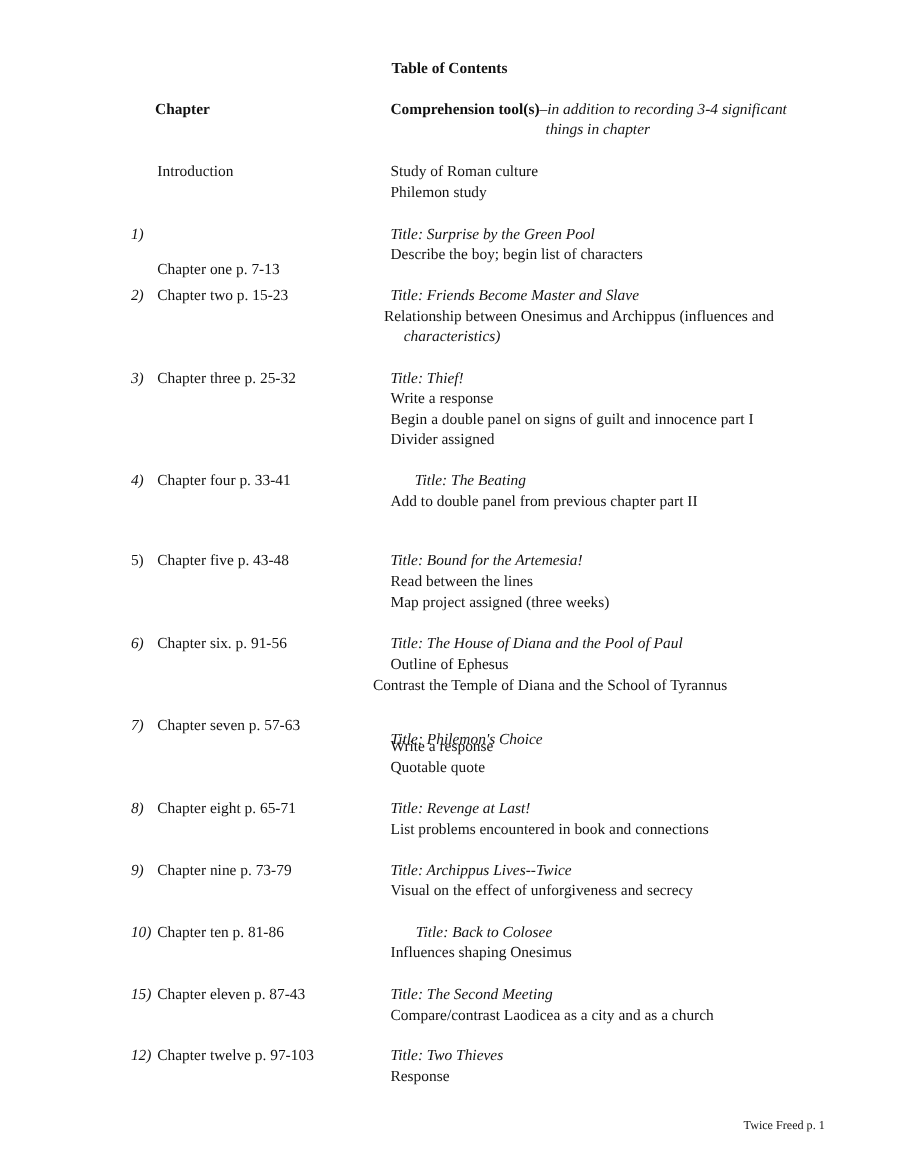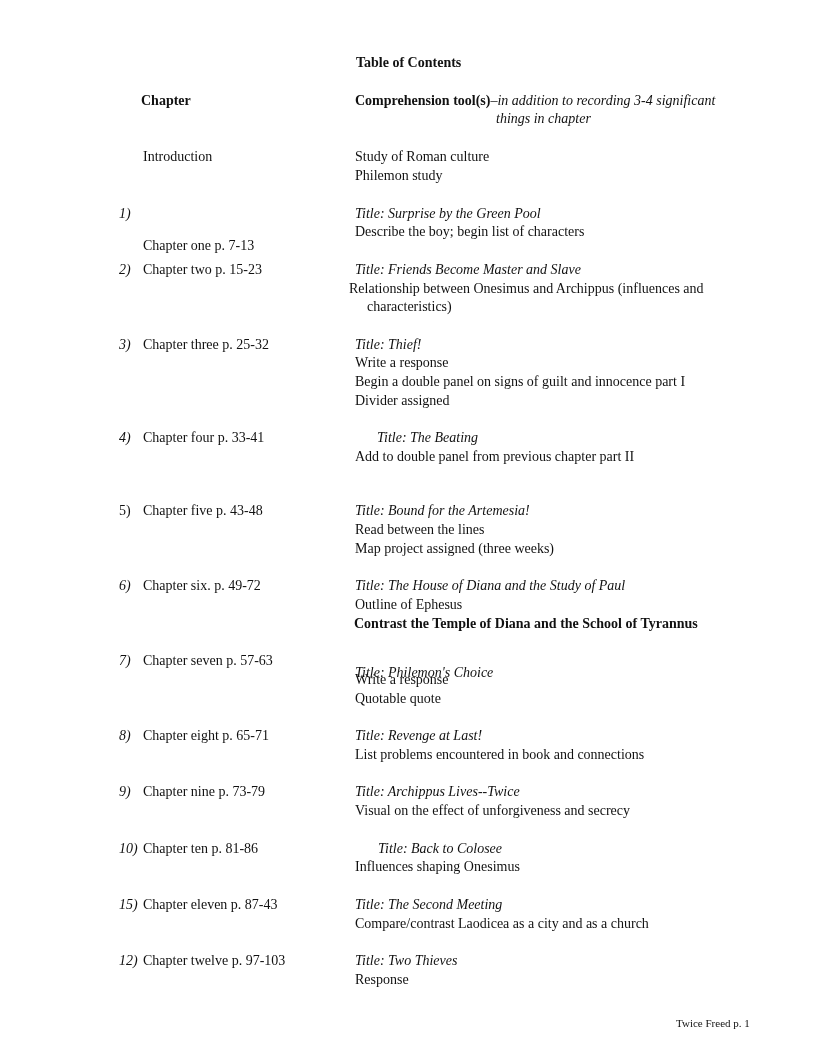--- a/index.html
+++ b/index.html
@@ -38,7 +38,7 @@
   <div class="abs" style="left:143px; top:260px;">Chapter two p. 15-23</div>
   <div class="abs it" style="left:355px; top:260px;">Title:  Friends Become Master and Slave</div>
   <div class="abs" style="left:349px; top:279px;">Relationship between Onesimus and Archippus (influences and</div>
-  <div class="abs" style="left:367px; top:297px;">characteristics)</div>
+  <div class="abs" style="left:367px; top:297px;font-style:italic;">characteristics)</div>
 
   <div class="abs num" style="left:119px; top:335px;">3)</div>
   <div class="abs" style="left:143px; top:335px;">Chapter three p. 25-32</div>

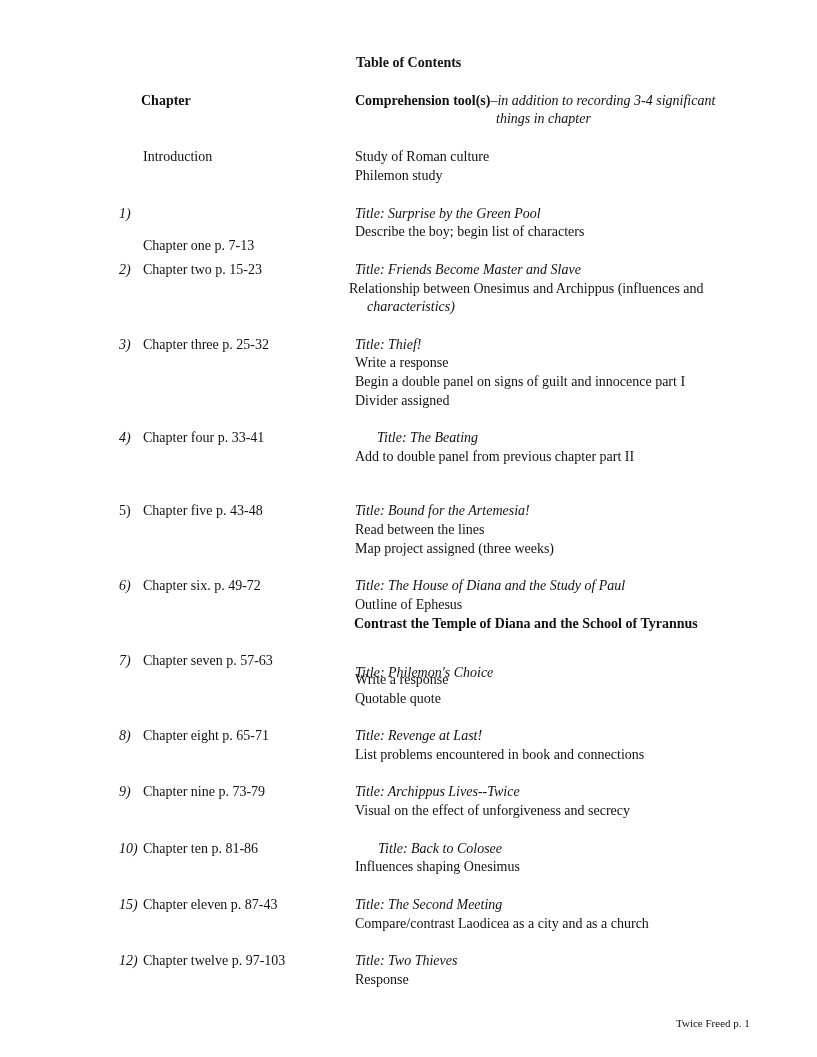--- a/index.html
+++ b/index.html
@@ -59,7 +59,7 @@
   <div class="abs" style="left:355px; top:539px;">Map project assigned (three weeks)</div>
 
   <div class="abs num" style="left:119px; top:576px;">6)</div>
-  <div class="abs" style="left:143px; top:576px;">Chapter six. p. 49-72</div>
+  <div class="abs" style="left:143px; top:576px;">Chapter six. p. 91-56</div>
   <div class="abs it" style="left:355px; top:576px;">Title:  The House of Diana and the Study of Paul</div>
   <div class="abs" style="left:355px; top:595px;">Outline of Ephesus</div>
   <div class="abs" style="left:354px; top:614px;font-weight:bold;">Contrast the Temple of Diana and the School of Tyrannus</div>

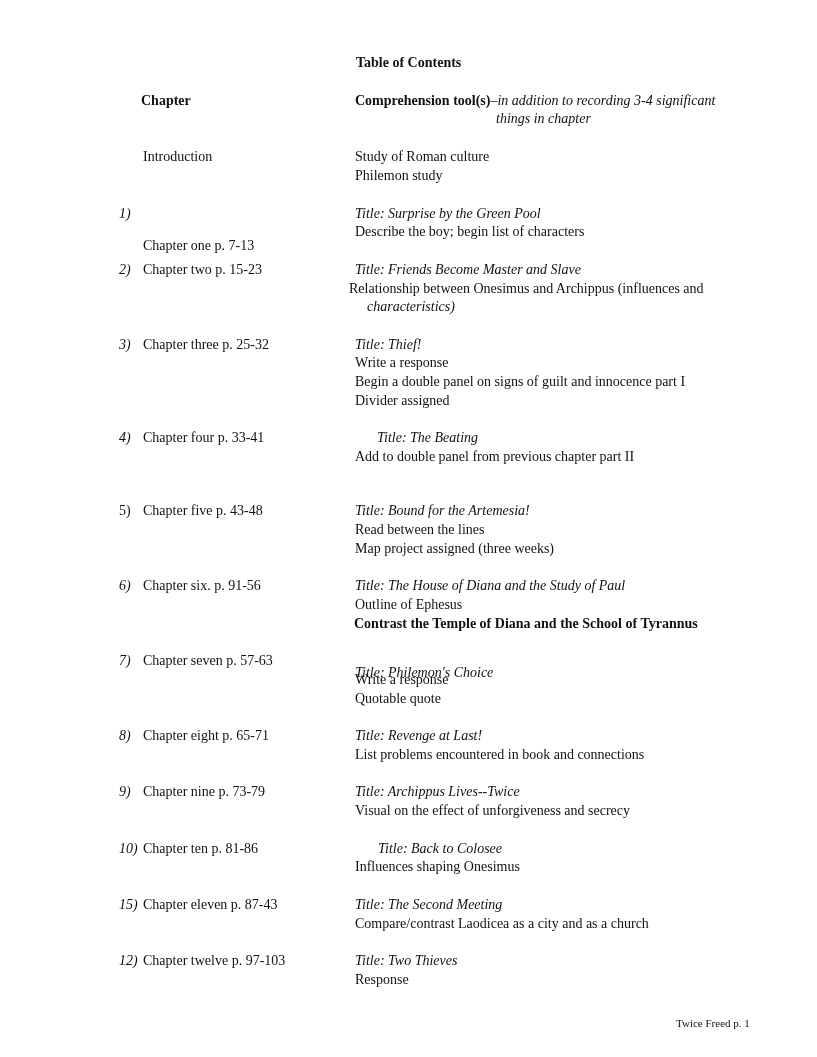--- a/index.html
+++ b/index.html
@@ -60,7 +60,7 @@
 
   <div class="abs num" style="left:119px; top:576px;">6)</div>
   <div class="abs" style="left:143px; top:576px;">Chapter six. p. 91-56</div>
-  <div class="abs it" style="left:355px; top:576px;">Title:  The House of Diana and the Study of Paul</div>
+  <div class="abs it" style="left:355px; top:576px;">Title:  The House of Diana and the Pool of Paul</div>
   <div class="abs" style="left:355px; top:595px;">Outline of Ephesus</div>
   <div class="abs" style="left:354px; top:614px;font-weight:bold;">Contrast the Temple of Diana and the School of Tyrannus</div>
 

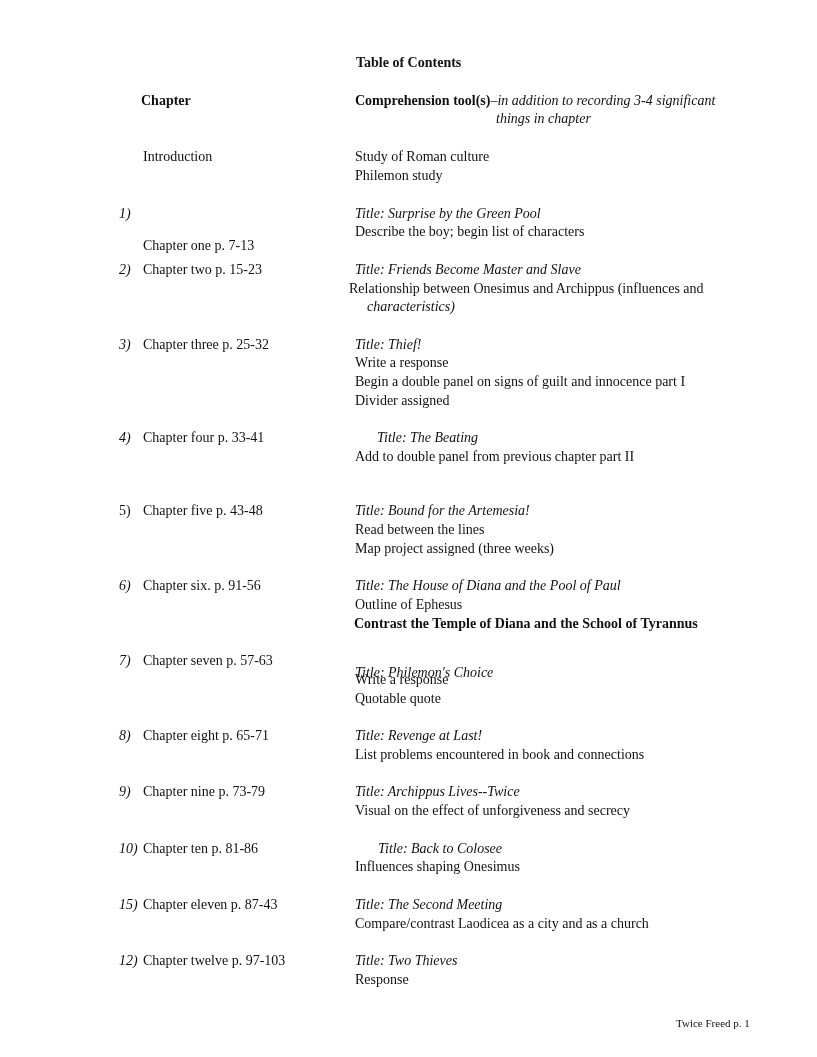--- a/index.html
+++ b/index.html
@@ -62,7 +62,7 @@
   <div class="abs" style="left:143px; top:576px;">Chapter six. p. 91-56</div>
   <div class="abs it" style="left:355px; top:576px;">Title:  The House of Diana and the Pool of Paul</div>
   <div class="abs" style="left:355px; top:595px;">Outline of Ephesus</div>
-  <div class="abs" style="left:354px; top:614px;font-weight:bold;">Contrast the Temple of Diana and the School of Tyrannus</div>
+  <div class="abs" style="left:339px; top:614px;">Contrast the Temple of Diana and the School of Tyrannus</div>
 
   <div class="abs num" style="left:119px; top:651px;">7)</div>
   <div class="abs" style="left:143px; top:651px;">Chapter seven p. 57-63</div>

